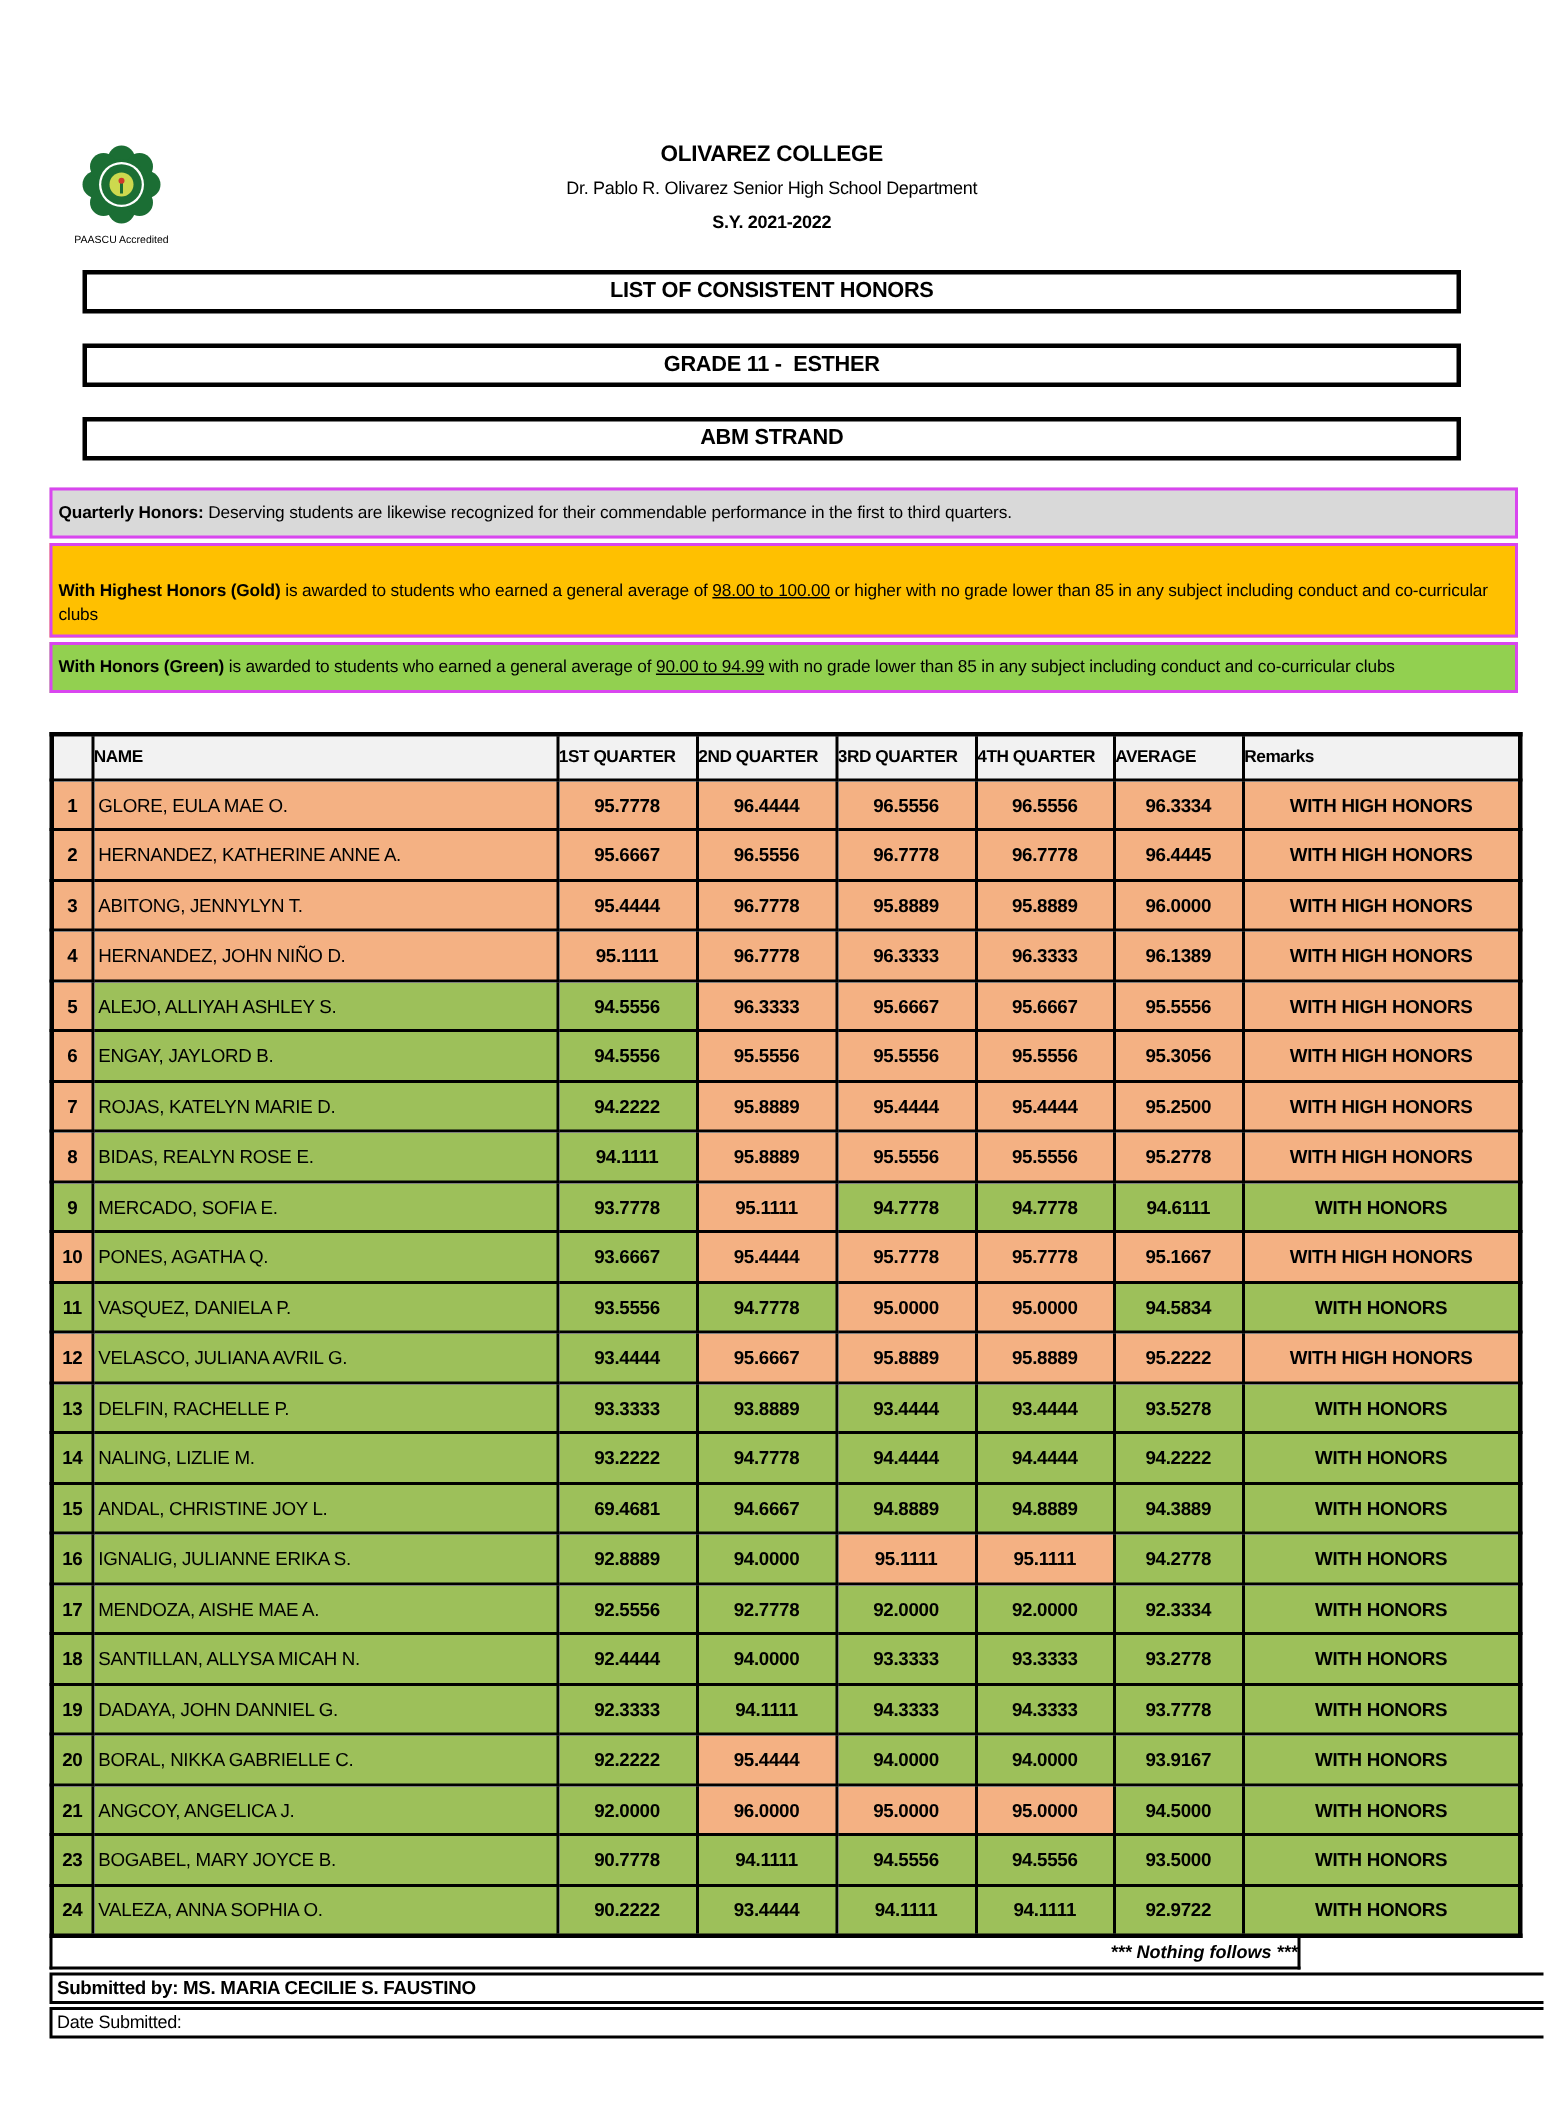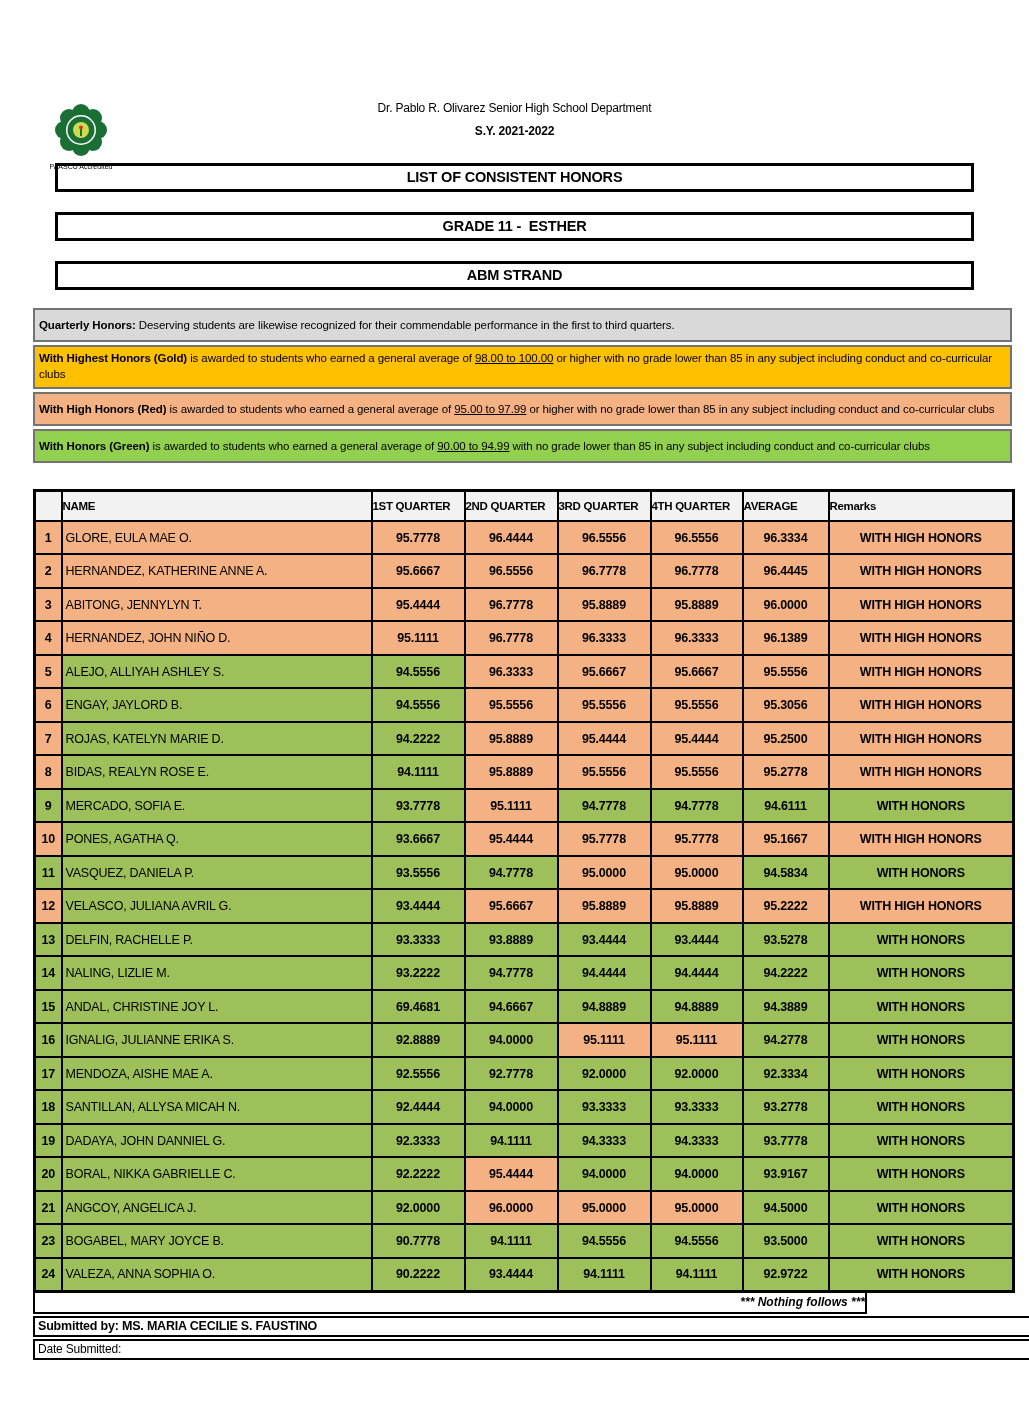--- a/index.html
+++ b/index.html
@@ -107,6 +107,7 @@
       </svg>
       <div class="logo-caption">PAASCU Accredited</div>
     </div>
+    <div class="school-name">OLIVAREZ COLLEGE</div>
     <div class="school-dept">Dr. Pablo R. Olivarez Senior High School Department</div>
     <div class="school-sy">S.Y. 2021-2022</div>
   </div>

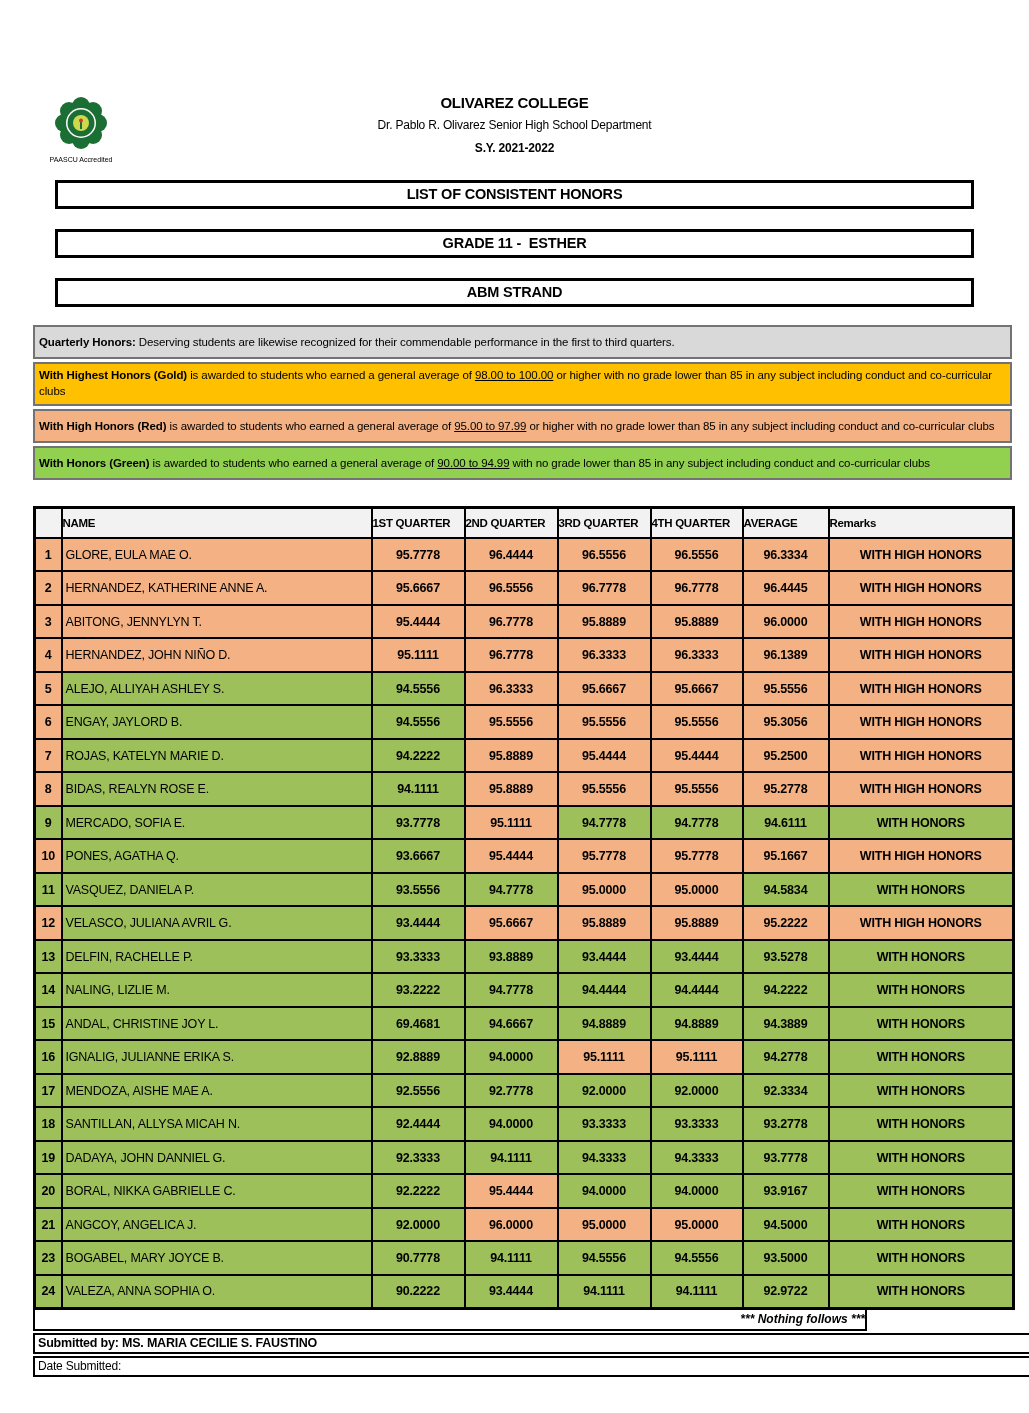--- a/index.html
+++ b/index.html
@@ -34,7 +34,7 @@
   
   .legend { width:979px; margin:18px 0 0 33px; }
   .legend-row {
-    border:2px solid #737373; font-size:11.5px; line-height:1.4;
+    border:2px solid #d946ef; font-size:11.5px; line-height:1.4;
     padding:7px 5px 7px 4px; letter-spacing:-0.1px;
   }
   .legend-row + .legend-row { margin-top:3px; }

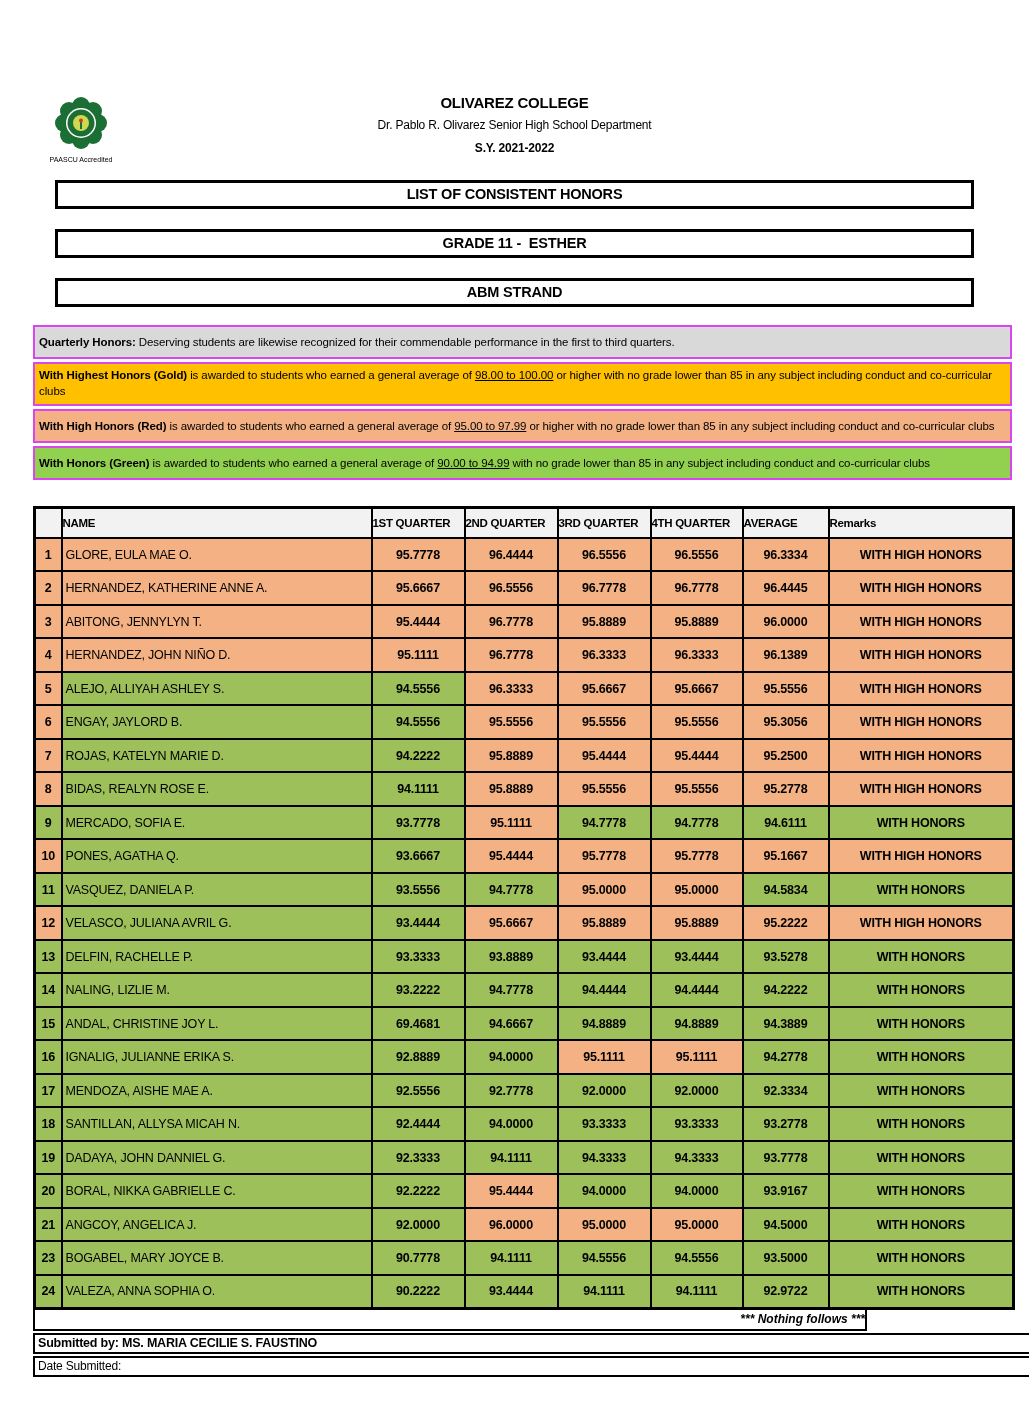--- a/index.html
+++ b/index.html
@@ -39,7 +39,7 @@
   }
   .legend-row + .legend-row { margin-top:3px; }
   .lg-gray   { background:var(--gray); }
-  .lg-gold   { background:var(--gold); padding-top:3px; padding-bottom:5px; }
+  .lg-gold   { background:var(--gold); padding-top:22px; padding-bottom:5px; }
   .lg-orange { background:var(--orange); }
   .lg-green  { background:var(--legend-green); }
   .b { font-weight:bold; }

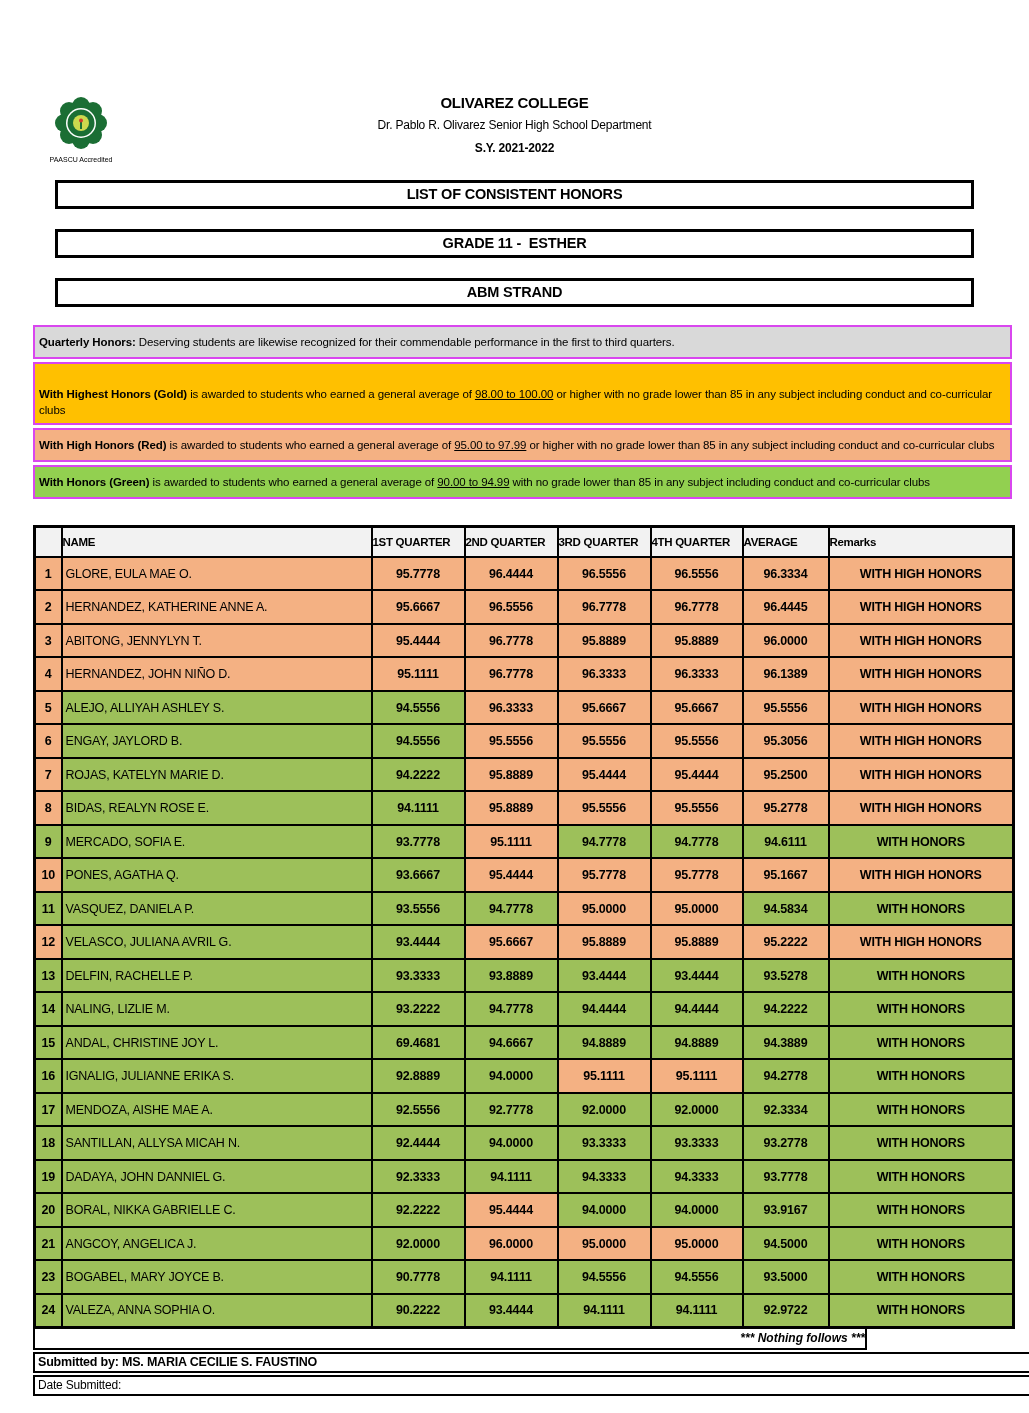--- a/index.html
+++ b/index.html
@@ -119,7 +119,6 @@
   <div class="legend">
     <div class="legend-row lg-gray"><span class="b">Quarterly Honors:</span><span> Deserving students are likewise recognized for their commendable performance in the first to third quarters.</span></div>
     <div class="legend-row lg-gold"><span class="b">With Highest Honors (Gold)</span><span> is awarded to students who earned a general average of </span><span class="u">98.00 to 100.00</span><span> or higher with no grade lower than 85  in any subject including conduct and co-curricular clubs</span></div>
-    <div class="legend-row lg-orange"><span class="b">With High Honors (Red)</span><span> is awarded to students who earned a general average of </span><span class="u">95.00 to 97.99</span><span> or higher with no grade lower than 85  in any subject including conduct and co-curricular clubs</span></div>
     <div class="legend-row lg-green"><span class="b">With Honors (Green)</span><span> is awarded to students who earned a general average of </span><span class="u">90.00 to 94.99</span><span> with no grade lower than 85  in any subject including conduct and co-curricular clubs</span></div>
   </div>
 

